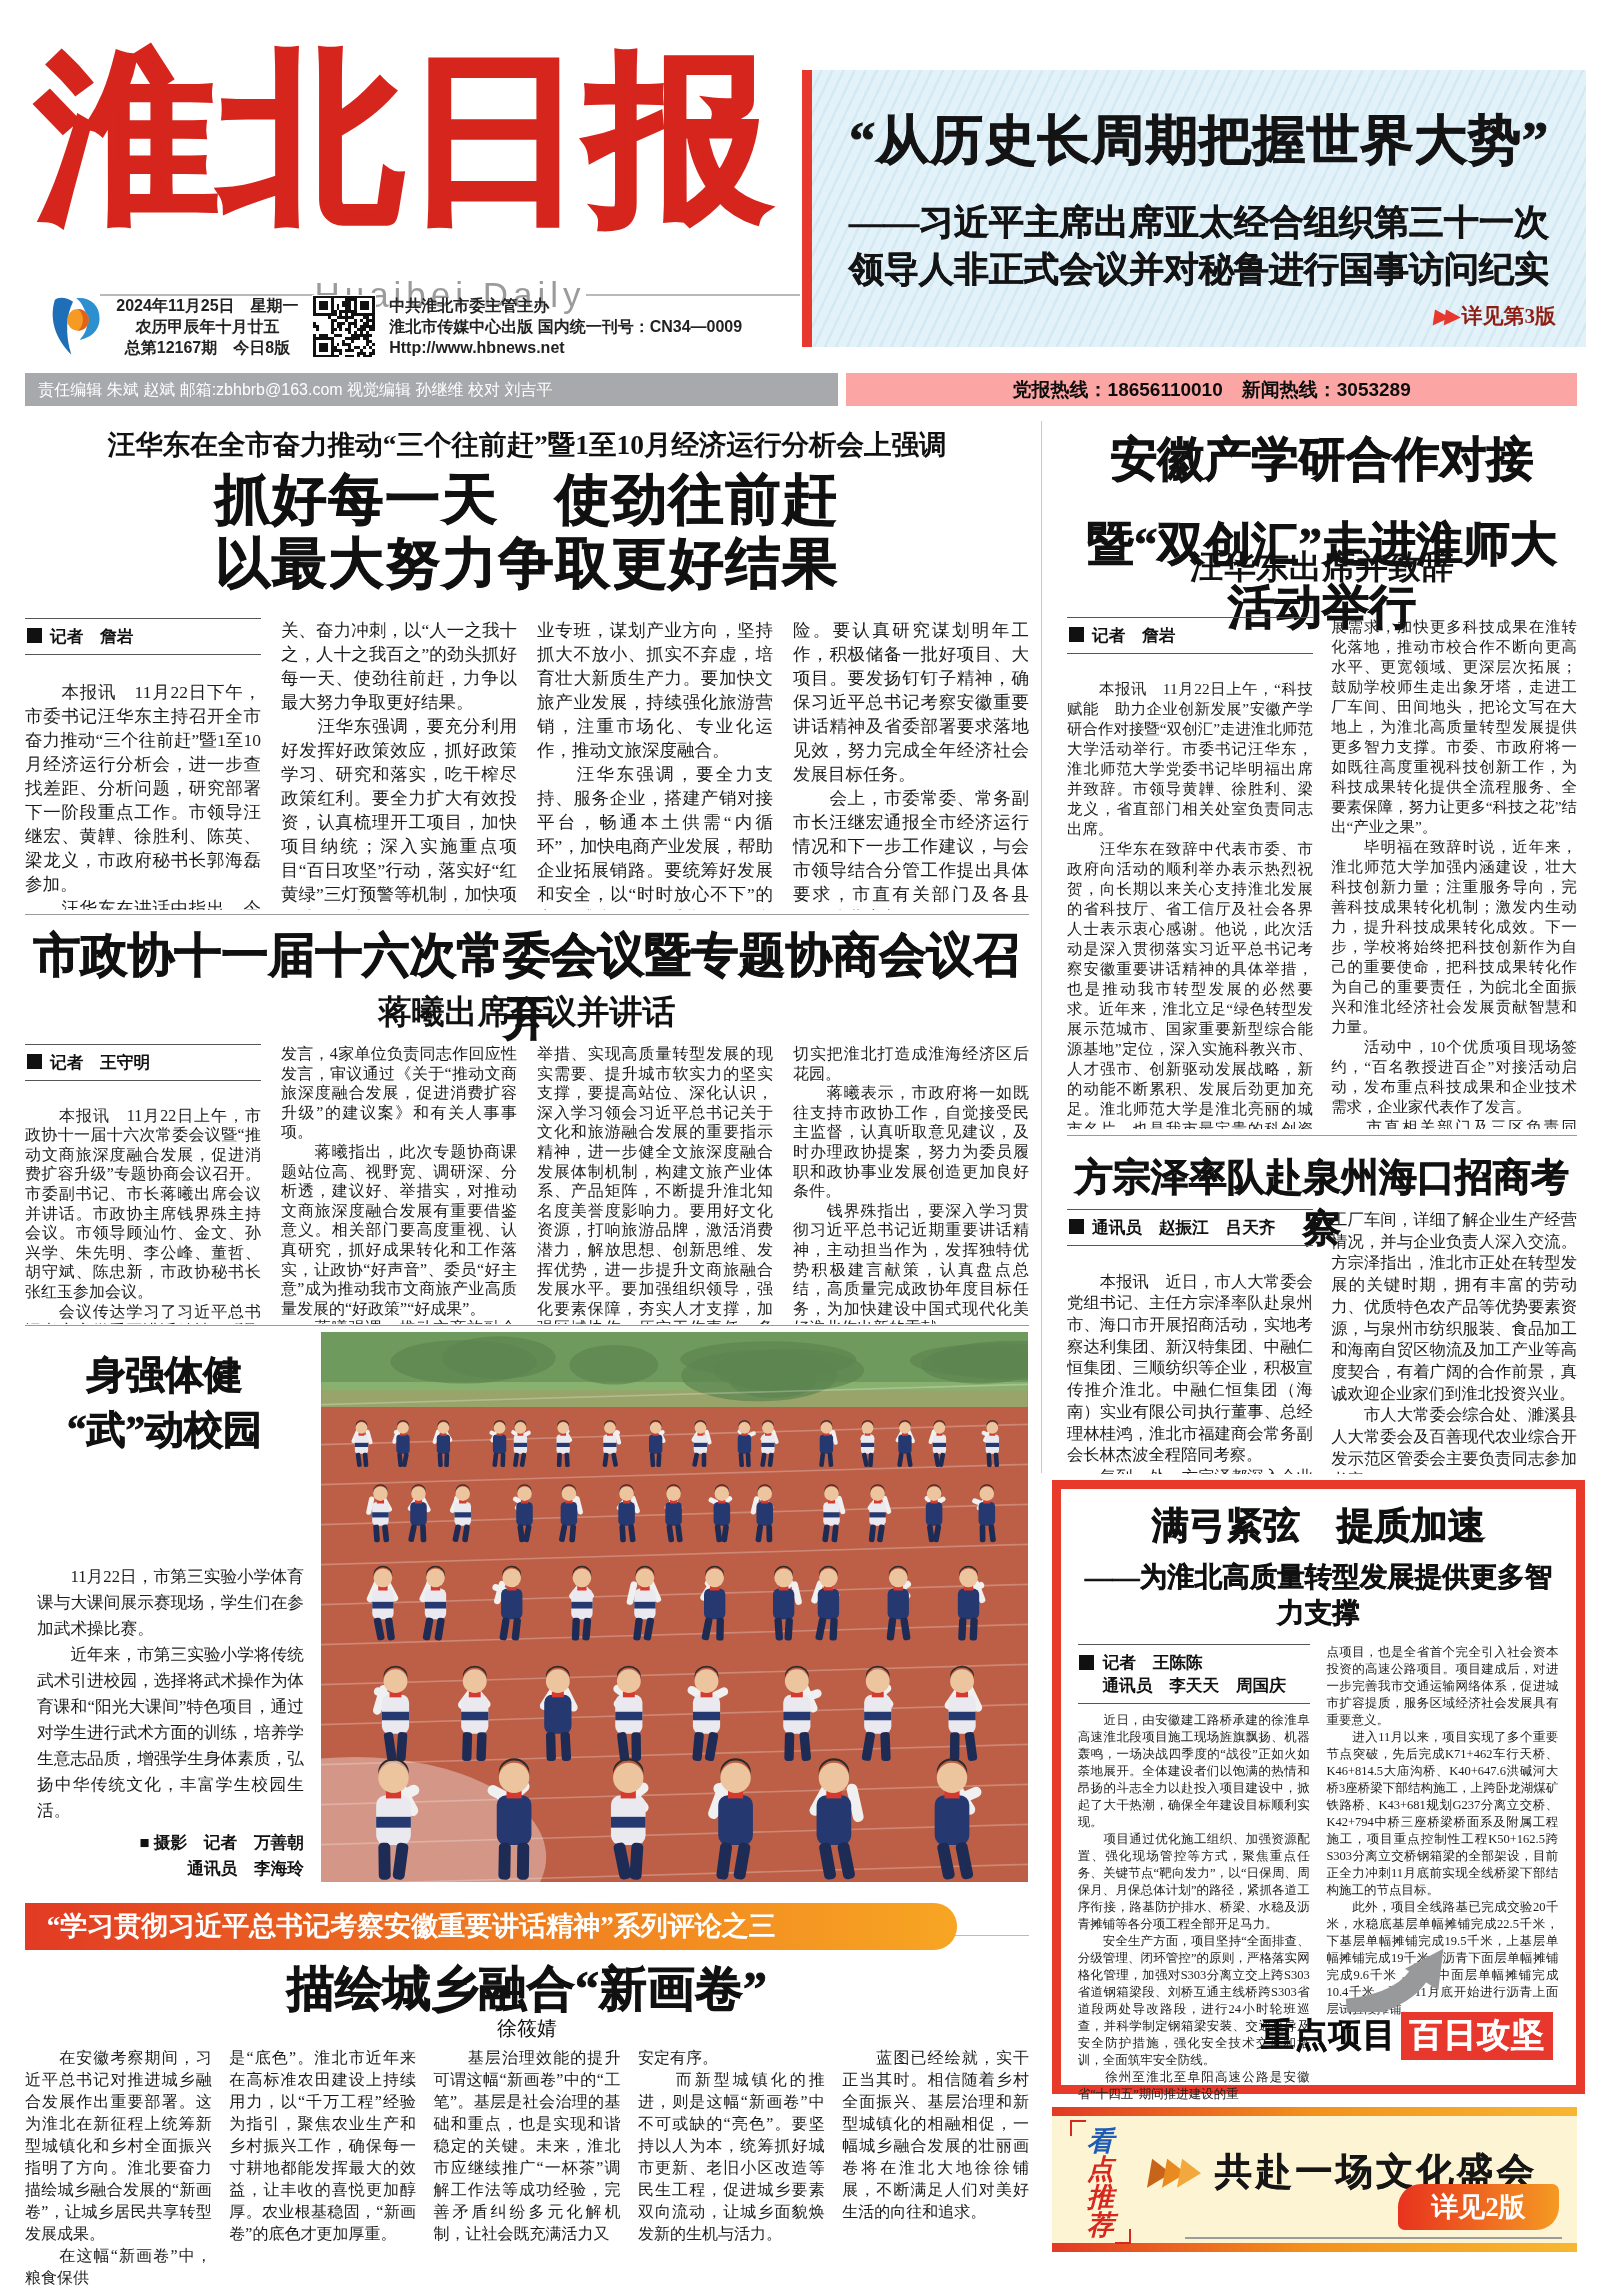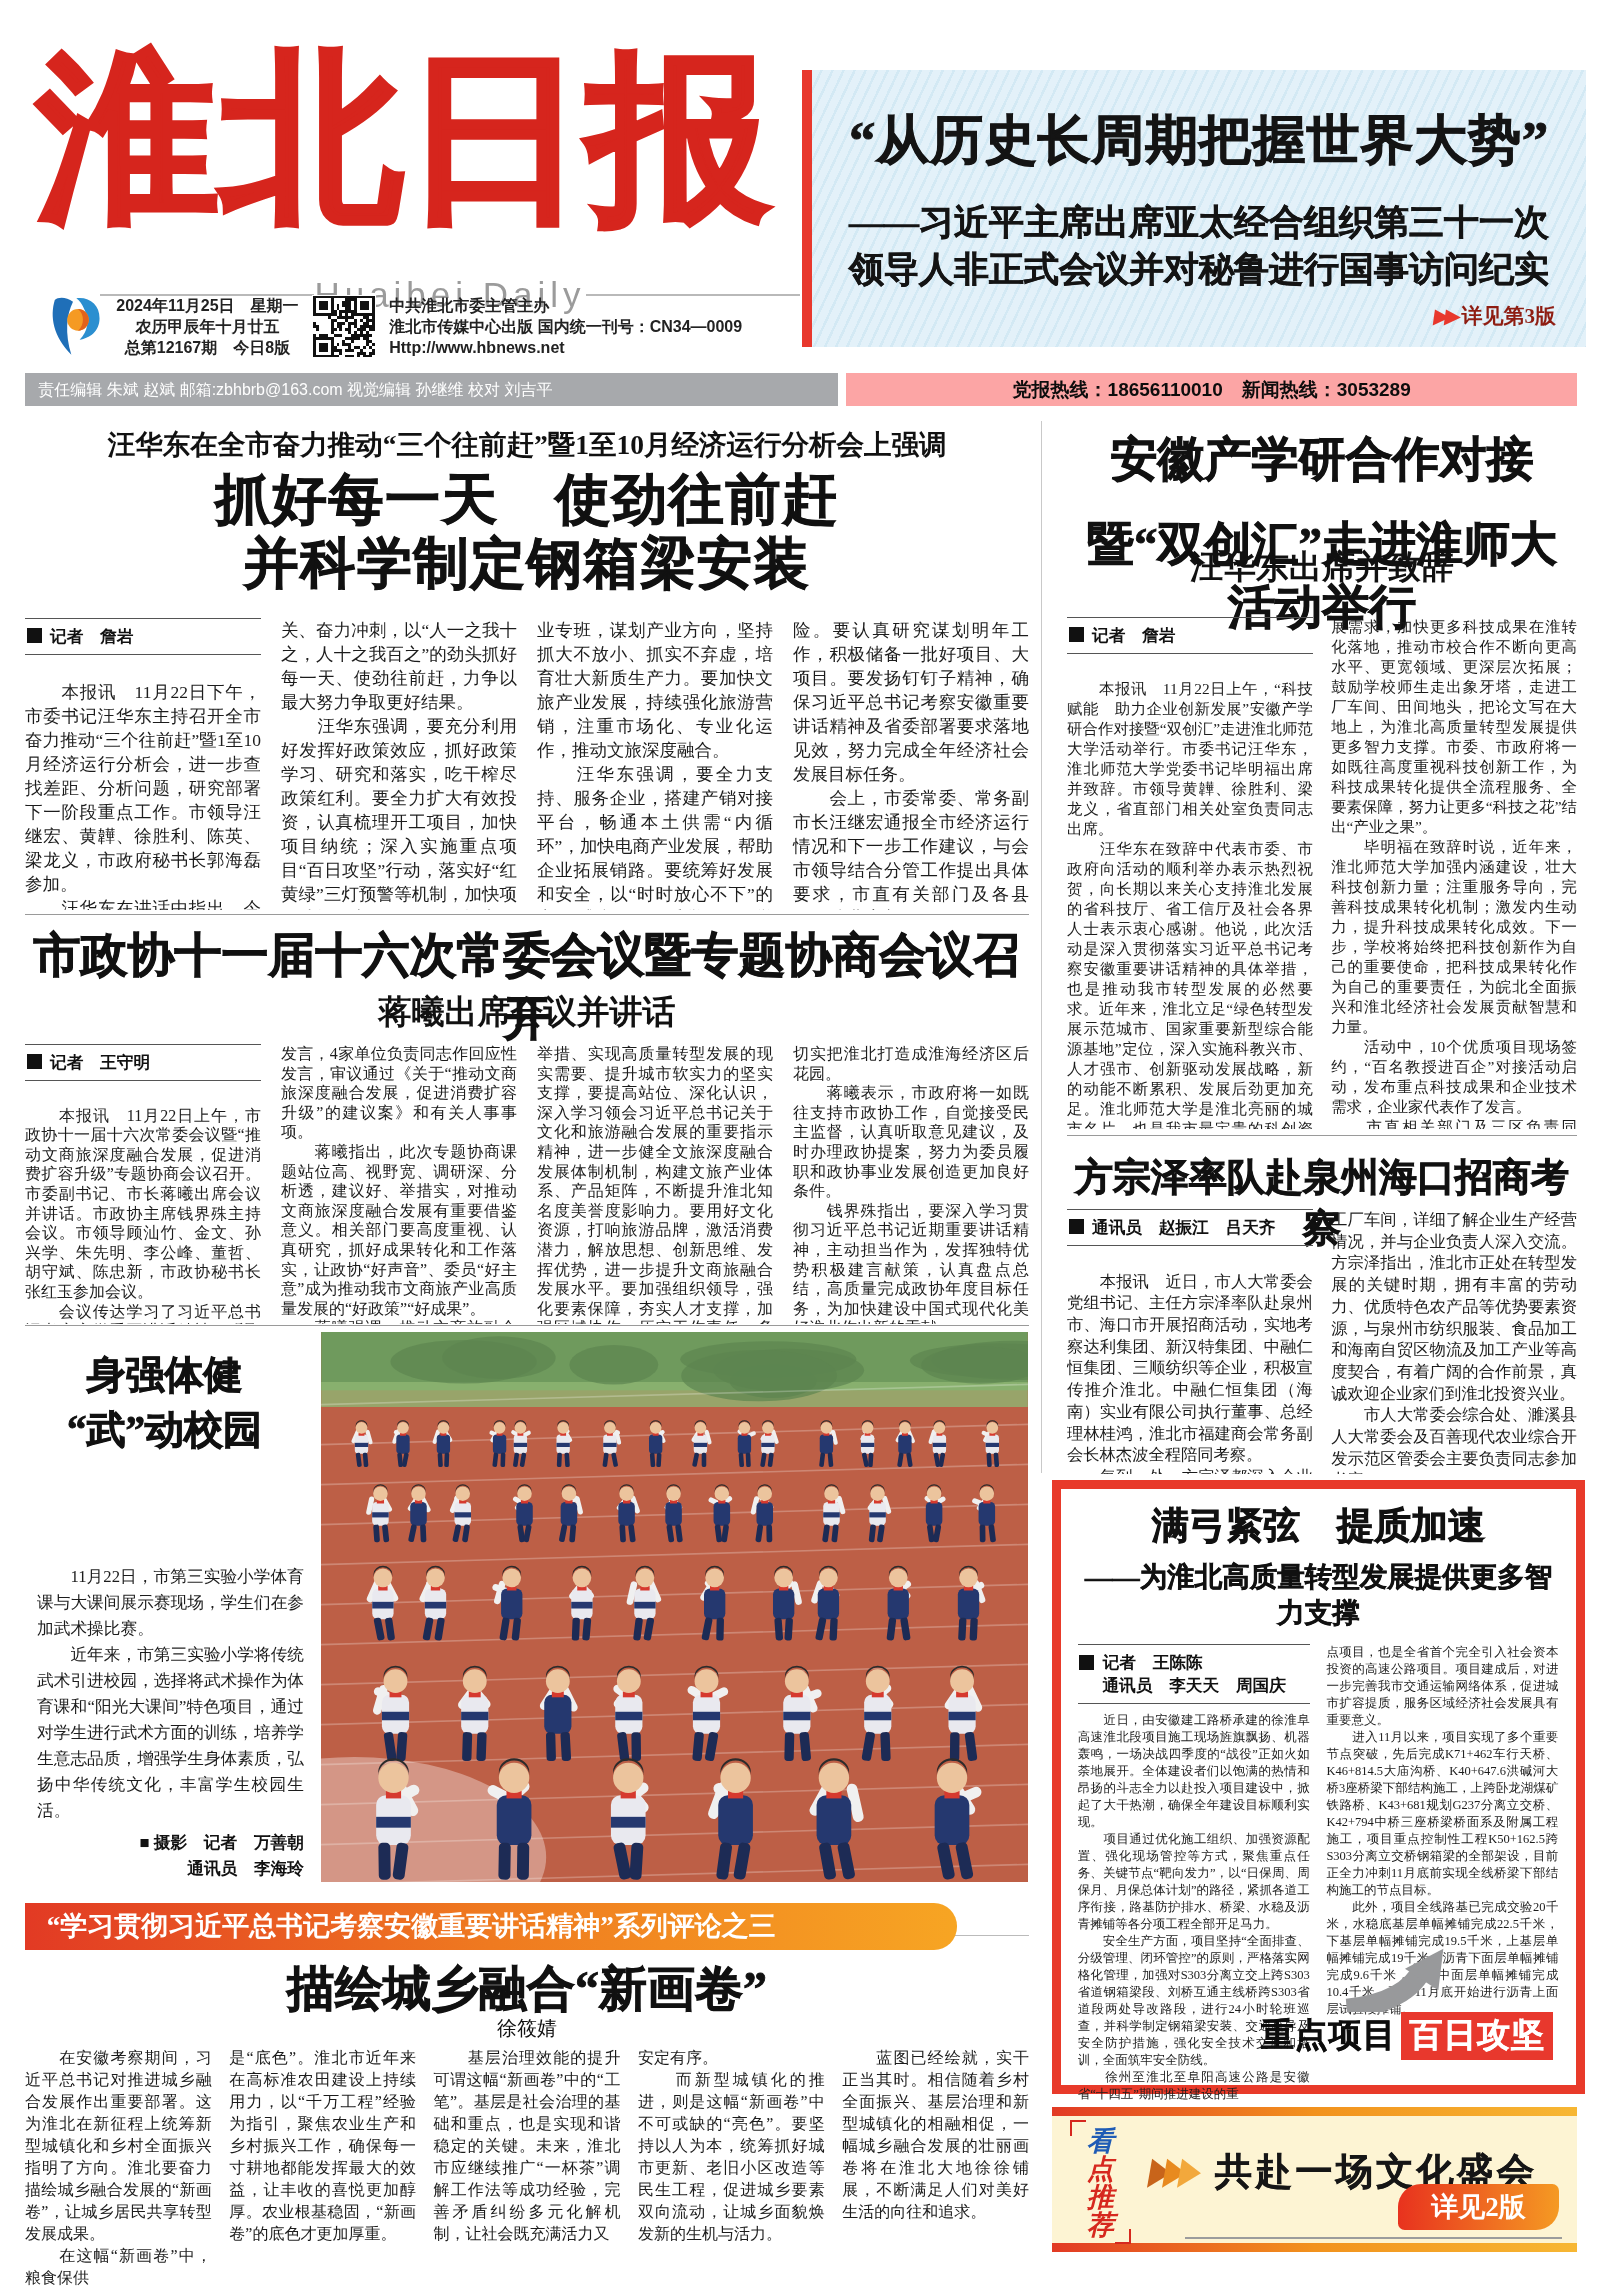--- a/index.html
+++ b/index.html
@@ -561,7 +561,7 @@
 
   <div class="abs ctr kicker" style="left:25px;top:427px;width:1004px;">汪华东在全市奋力推动“三个往前赶”暨1至10月经济运行分析会上强调</div>
   <div id="aTitle1" class="abs ctr hv" style="top:463px;">抓好每一天　使劲往前赶</div>
-  <div id="aTitle2" class="abs ctr hv" style="top:527px;">并科学制定钢箱梁安装</div>
+  <div id="aTitle2" class="abs ctr hv" style="top:527px;">以最大努力争取更好结果</div>
   <div class="abs colrow" style="left:25px;top:618px;width:1004px;height:292px;gap:20px;overflow:hidden;">
     <div style="width:236px;">
       <div class="byline"><span class="sq"></span><span>记者　詹岩</span></div>

